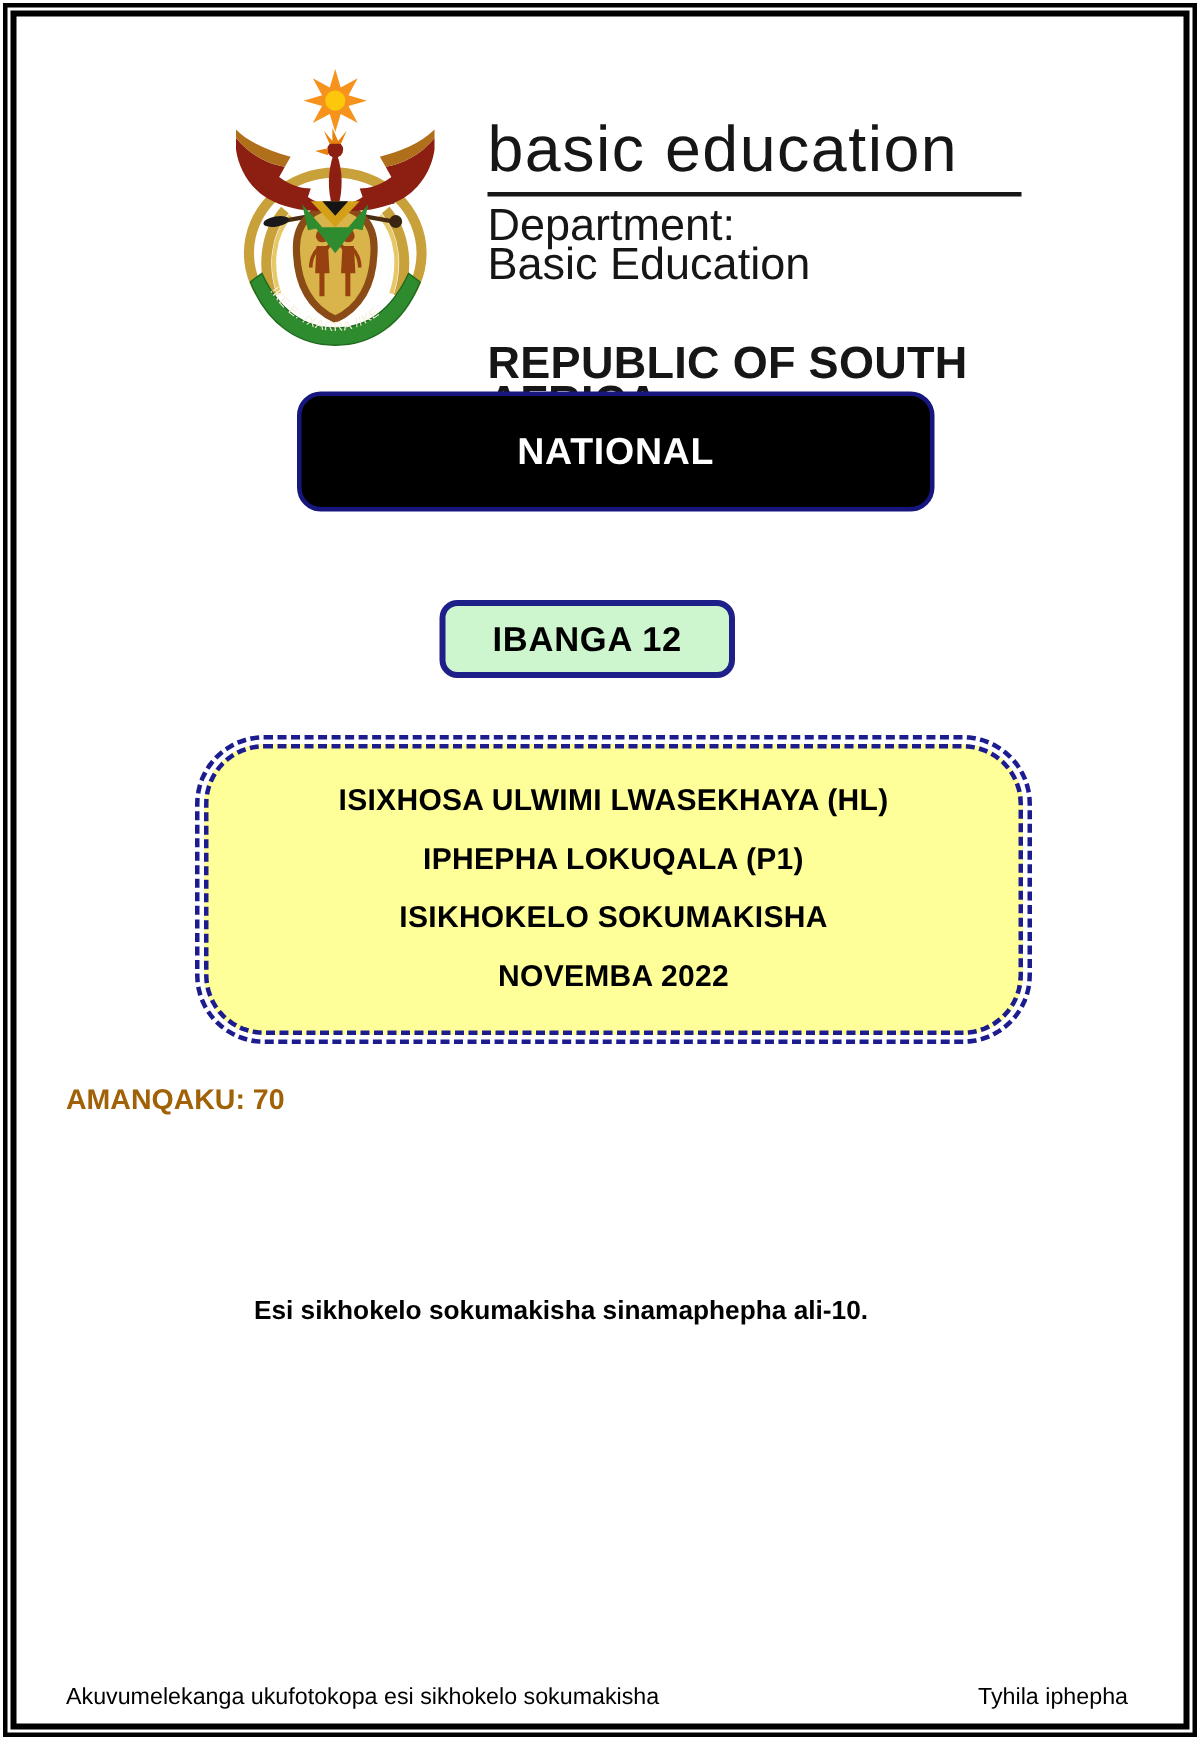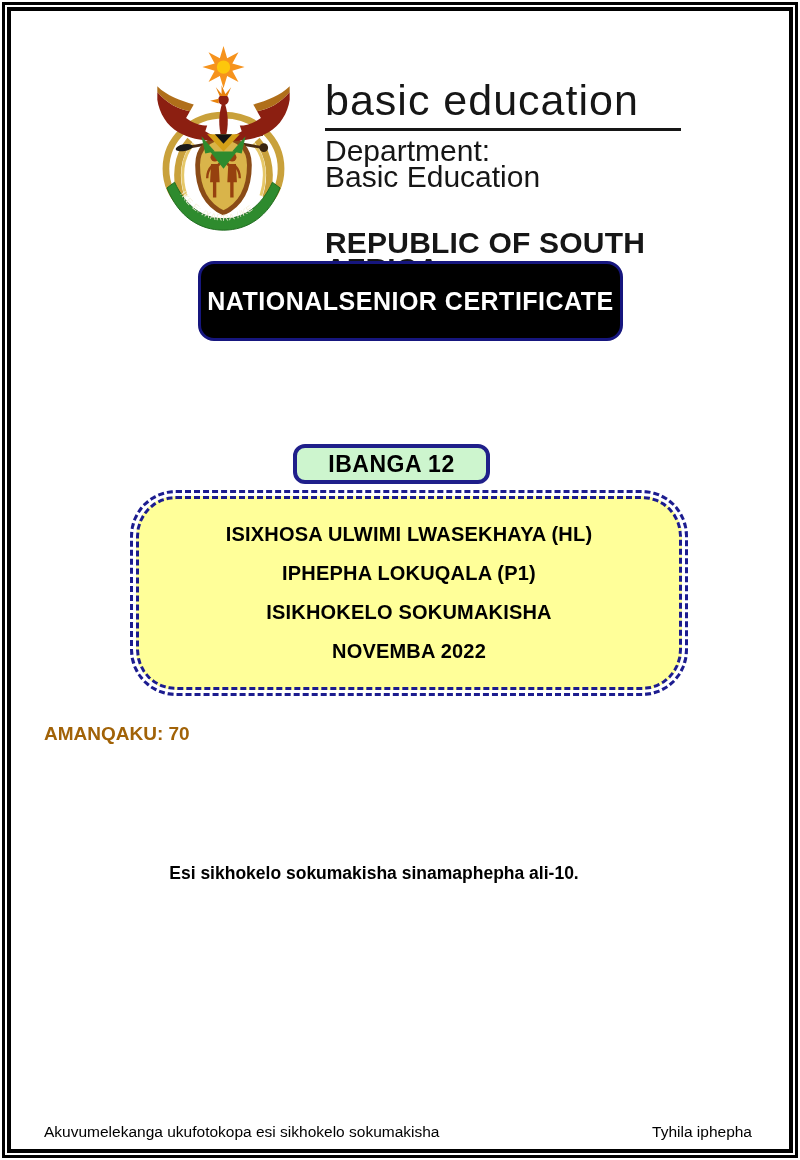--- a/index.html
+++ b/index.html
@@ -140,7 +140,6 @@
 
   <div class="nsc-banner">
     <div>NATIONAL</div>
-    <div>SENIOR CERTIFICATE</div>
   </div>
 
   <div class="grade-badge">

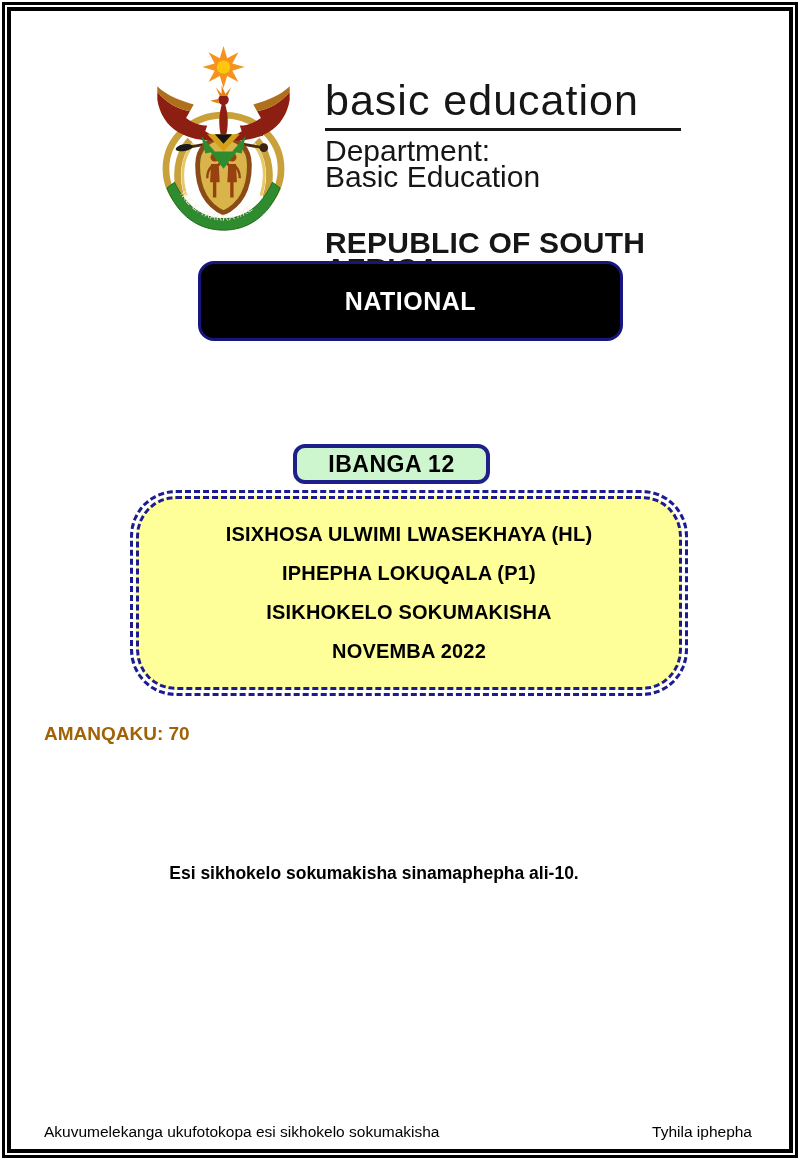--- a/index.html
+++ b/index.html
@@ -28,10 +28,10 @@
 
   
   .grade-badge {
-    position:absolute; left:293px; top:400px; width:197px; height:40px;
+    position:absolute; left:293px; top:400px; width:197px; height:52px;
     background:#CDF5CE; border:4px solid #1F1F8A; border-radius:12px;
     display:flex; justify-content:center; align-items:center;
-    font-weight:700; font-size:23px; color:#000; letter-spacing:0.5px;margin-top:44px;
+    font-weight:700; font-size:23px; color:#000; letter-spacing:0.5px;
   }
 
   

